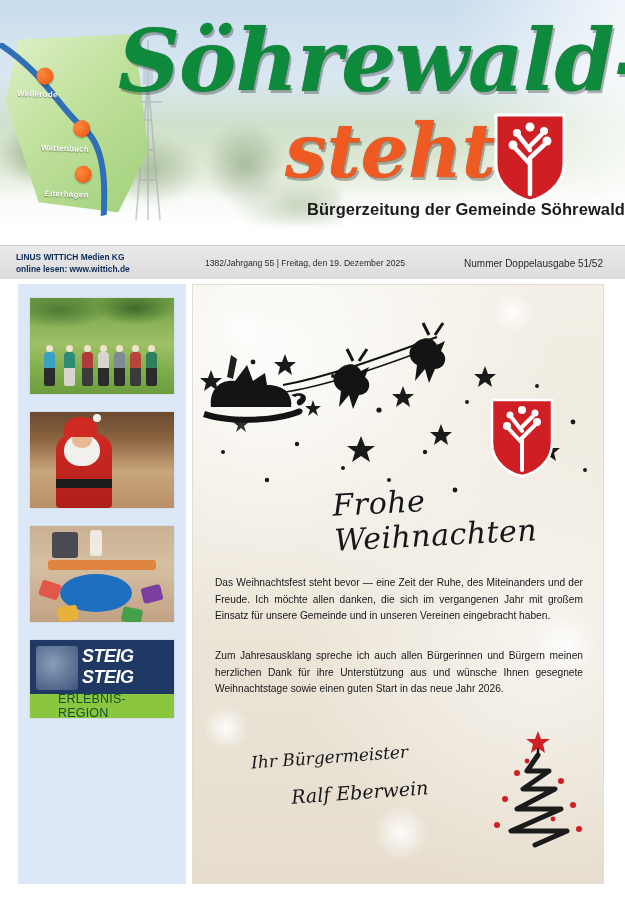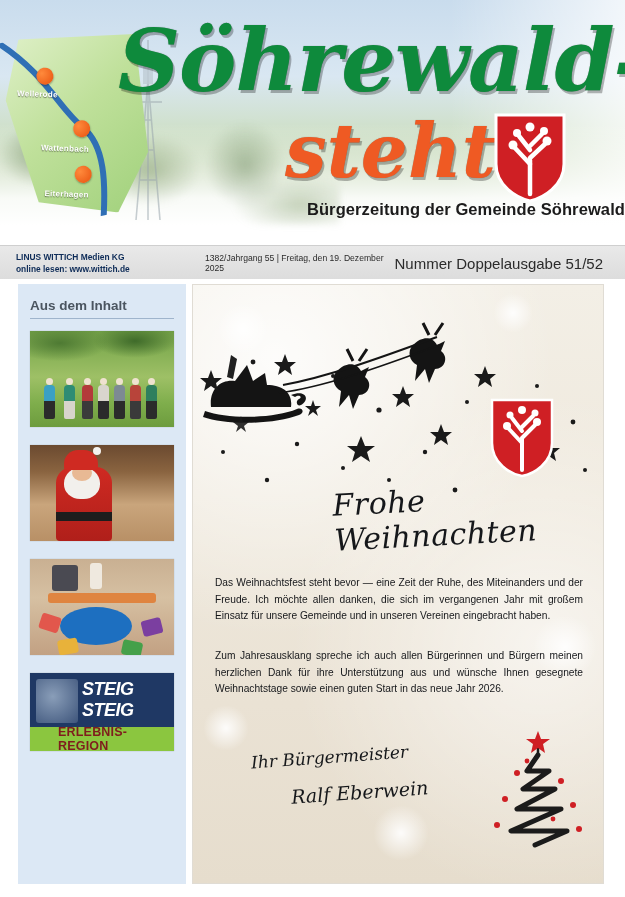--- a/index.html
+++ b/index.html
@@ -85,7 +85,7 @@
     font-size:8.4px;font-weight:700;color:#0d2b57;line-height:1.45;
   }
   .infobar-mid{flex:1;font-size:8.6px;color:#2b2b2b;margin-left:33px;}
-  .infobar-right{padding-right:22px;font-size:15px;color:#2b2b2b;}
+  .infobar-right{padding-right:22px;font-size:10px;color:#2b2b2b;}
 
   
   .content{position:absolute;left:0;top:279px;width:625px;height:618px;background:#fff;}

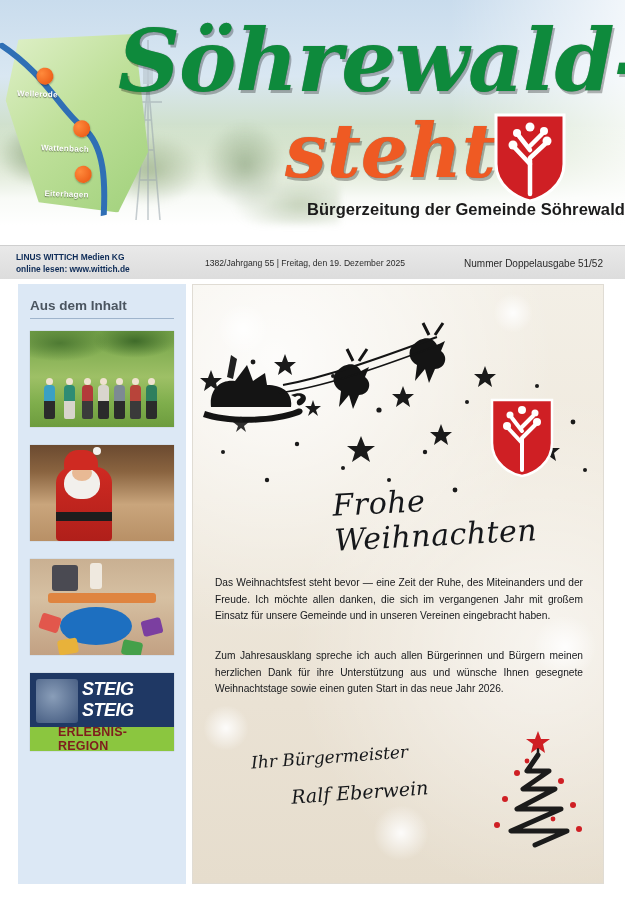--- a/index.html
+++ b/index.html
@@ -254,7 +254,6 @@
   <div class="content">
 
     <div class="sidebar">
-      <div class="sidebar-title">Aus dem Inhalt</div>
 
       <div class="thumb thumb-hike">
         <div class="hiker" style="left:14px;background:linear-gradient(to bottom,#3aa0c4 0%,#3aa0c4 48%,#2b2b2b 48%);"></div>

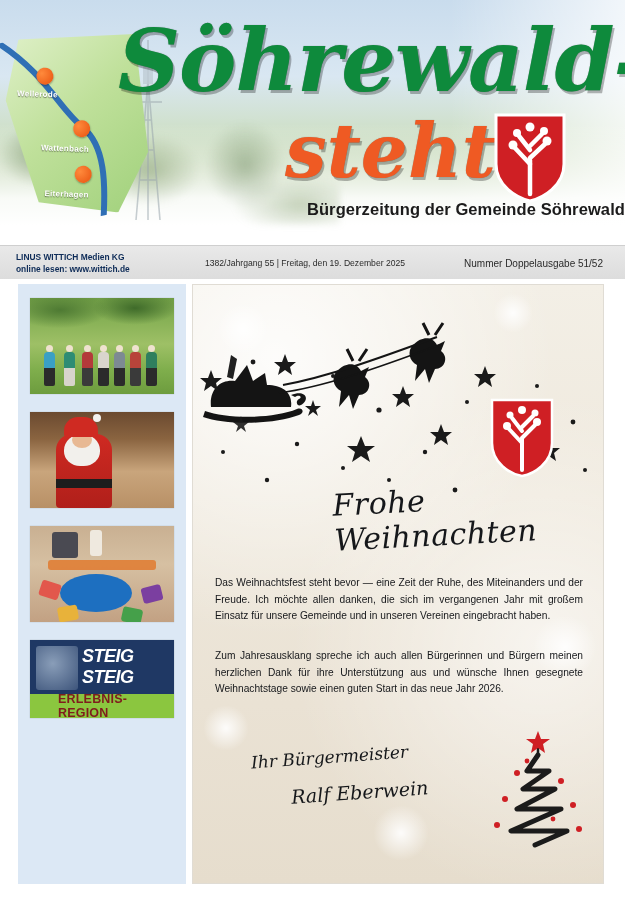--- a/index.html
+++ b/index.html
@@ -141,7 +141,7 @@
   .ad-g2{position:absolute;left:52px;top:27px;font-size:18px;font-weight:700;font-style:italic;color:#fff;letter-spacing:-.5px;}
   .ad-grimm-bot{position:absolute;left:0;bottom:0;width:144px;height:24px;background:#8bc63f;
     display:flex;align-items:center;justify-content:center;}
-  .ad-g3{font-size:12.5px;font-weight:700;color:#7f1d1d;letter-spacing:.2px;margin-left:28px;}
+  .ad-g3{font-size:12.5px;font-weight:400;color:#14532d;letter-spacing:.2px;margin-left:28px;}
 
   
   .xmas{

